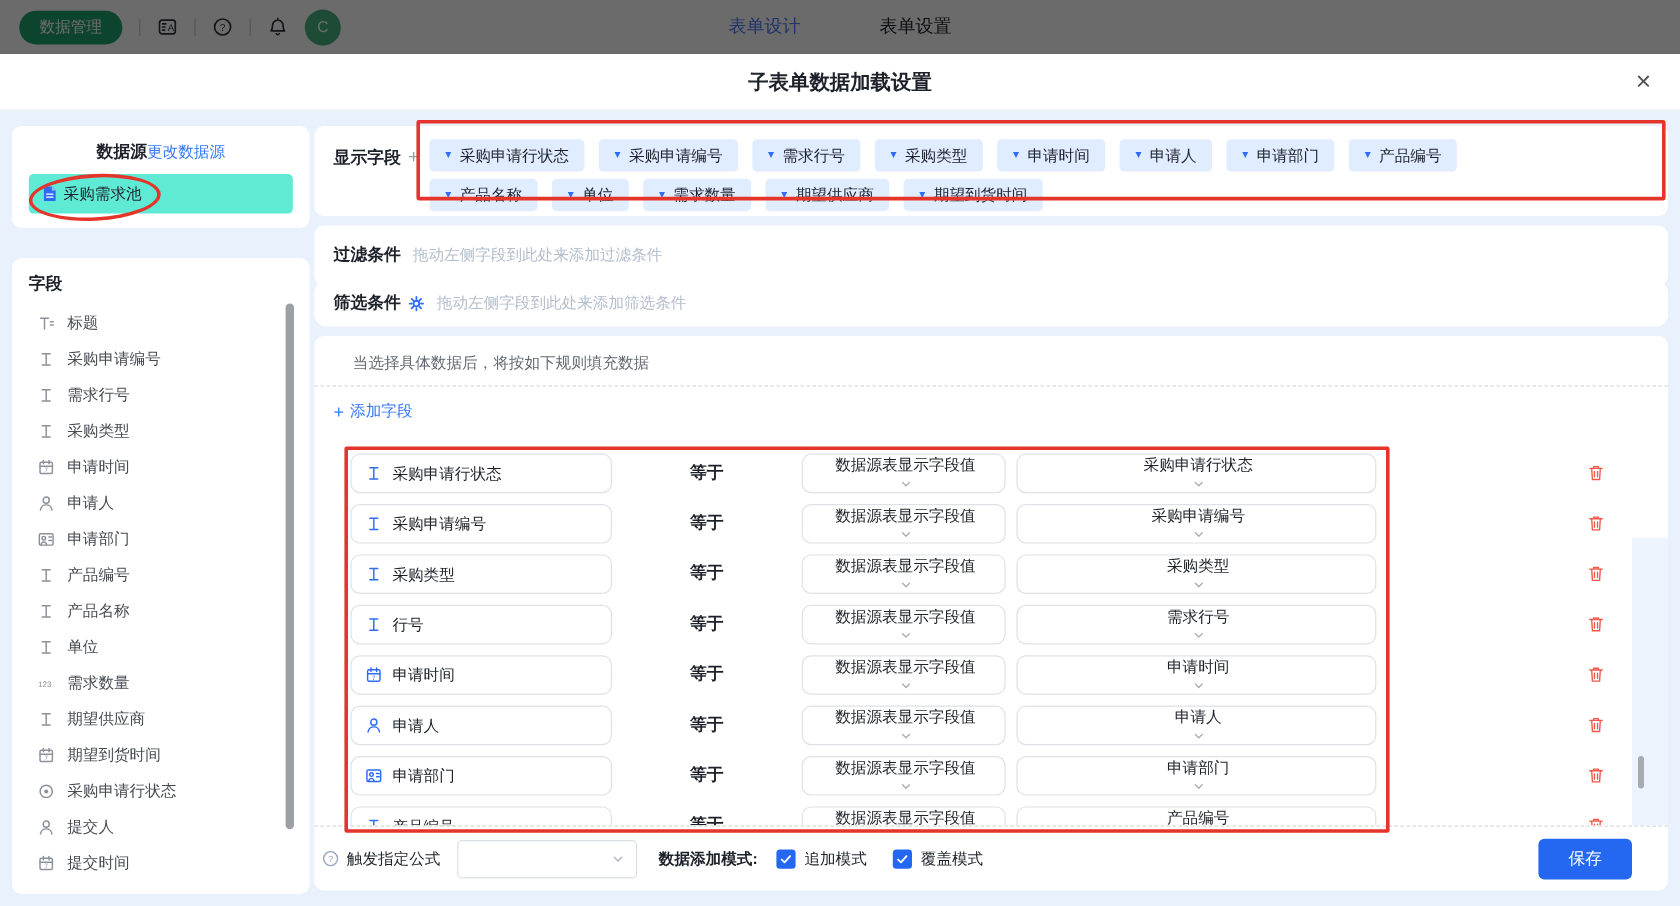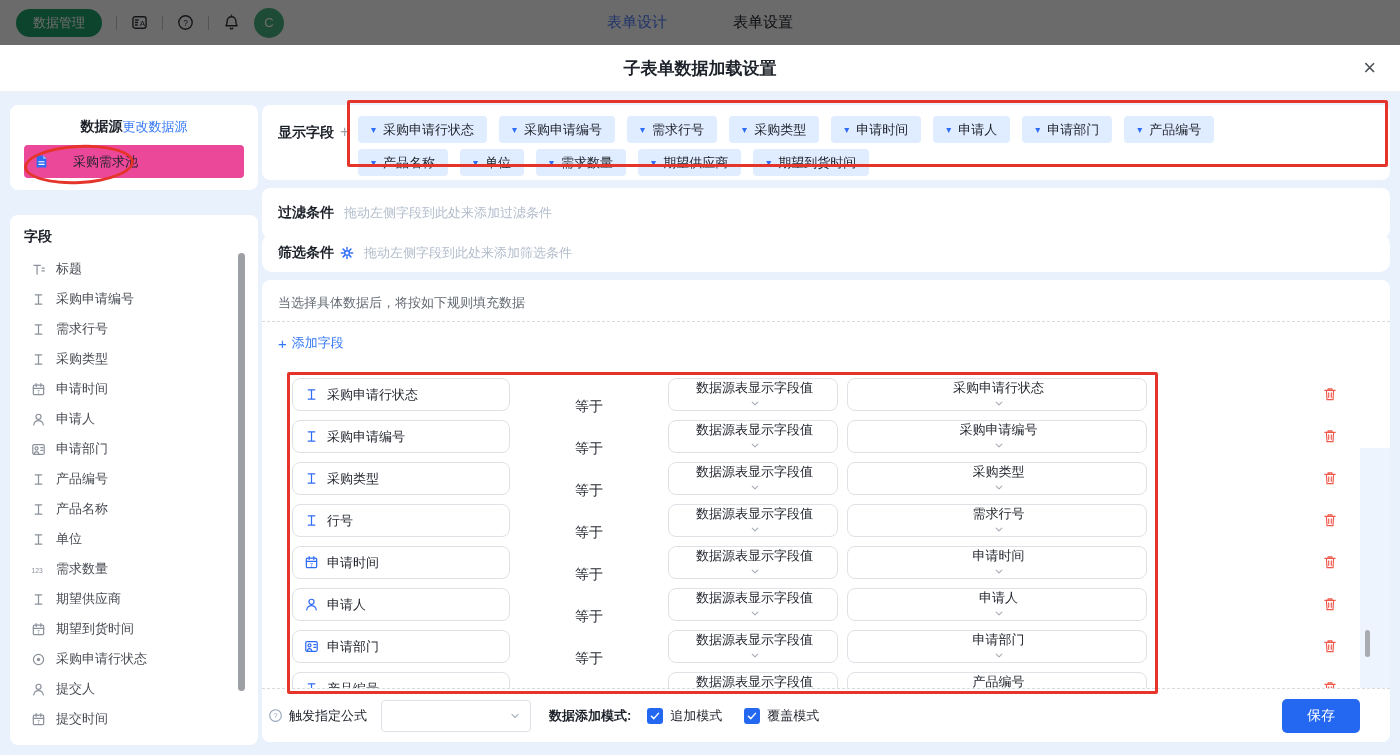--- a/index.html
+++ b/index.html
@@ -40,8 +40,8 @@
   .ds-head { display:flex; align-items:center; justify-content:center; }
   .ds-title { font-size:14px; font-weight:700; }
   .link { font-size:13px; color:#3478f6; cursor:pointer; }
-  .ds-selected { margin-top:9px; height:33px; background:#ec4899; border-radius:4px; display:flex;
-                 align-items:center; gap:24px; padding:0 10px; font-size:13px; cursor:pointer; }
+  .ds-selected { margin-top:9px; height:33px; background:#5eead4; border-radius:4px; display:flex;
+                 align-items:center; gap:4px; padding:0 10px; font-size:13px; cursor:pointer; }
   .ds-selected .icon { display:flex; }
 
   .fields-card { left:10px; top:123px; width:248px; height:530px; padding:13px 14px; overflow:hidden; }

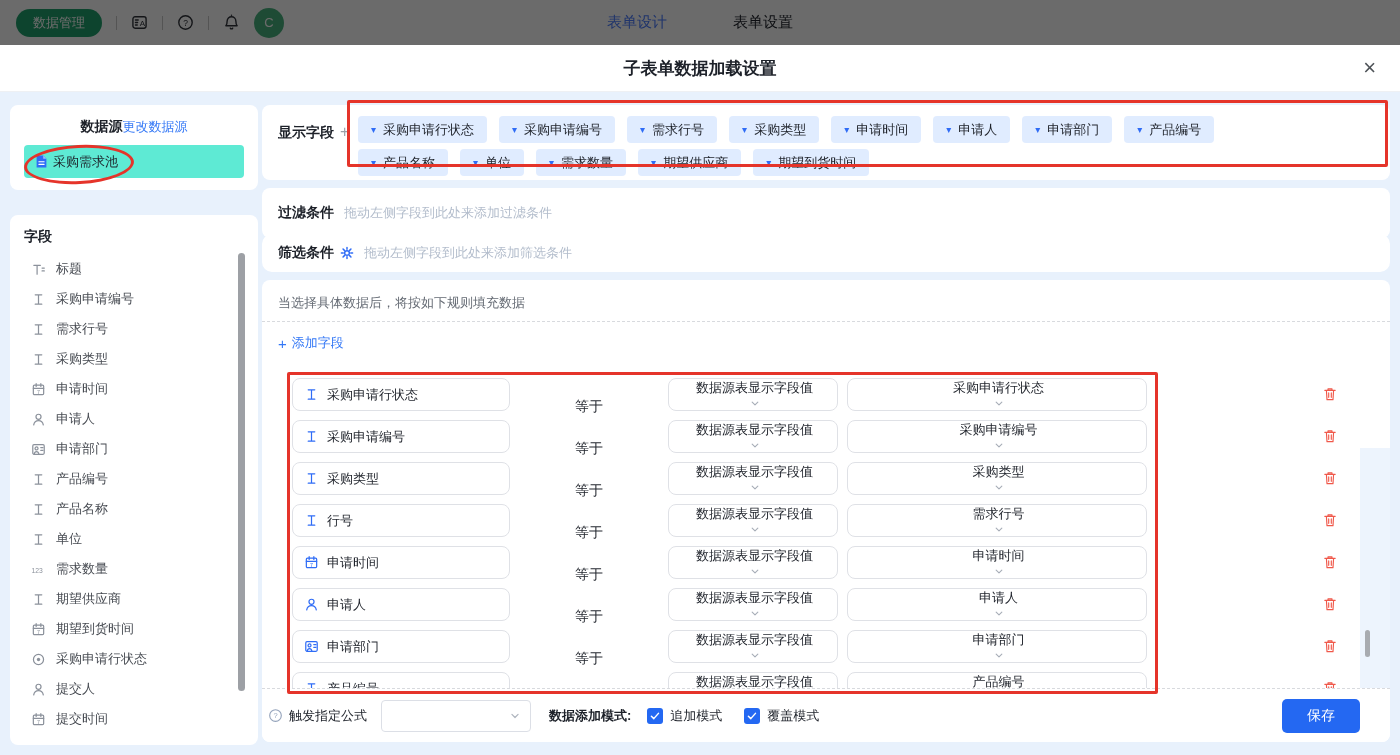--- a/index.html
+++ b/index.html
@@ -70,7 +70,7 @@
 
   
   .rules-card { left:262px; top:188px; width:1128px; height:462px; overflow:hidden; }
-  .hint { padding:14px 16px 9px; font-size:13px; color:#646a73; }
+  .hint { padding:14px 32px 9px; font-size:13px; color:#646a73; }
   .dash-sep { border-top:1px dashed #d8dade; margin:0; }
   .addfield { display:flex; align-items:center; gap:5px; color:#3478f6; font-size:13px; padding:12px 16px 2px; cursor:pointer; width:130px; }
   .addfield .plus { font-size:15px; }

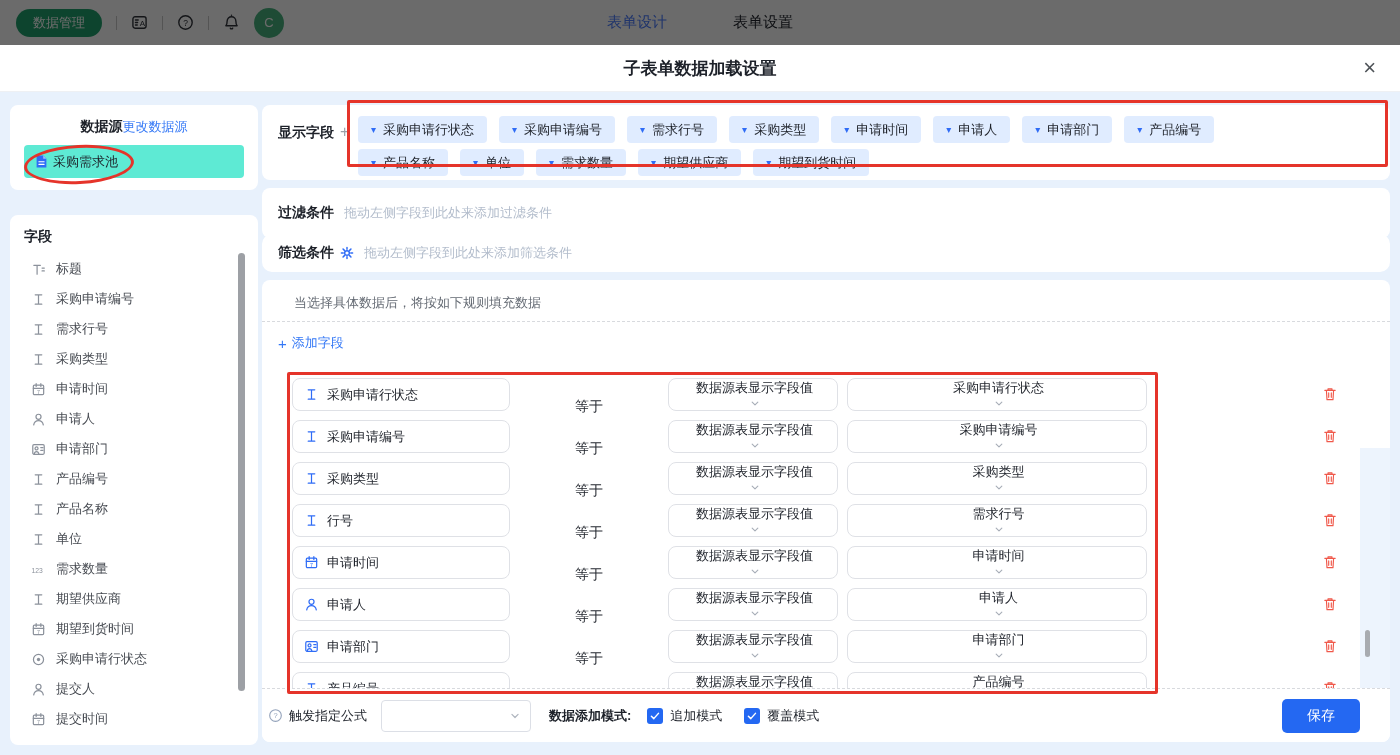--- a/index.html
+++ b/index.html
@@ -81,7 +81,7 @@
                 border-radius:8px; background:#fff; display:flex; align-items:center; gap:8px; padding:0 11px;
                 font-size:13px; cursor:text; }
   .ricon { display:flex; color:#2f6cf6; }
-  .op { position:absolute; left:313px; top:20px; font-size:14px; font-weight:400; }
+  .op { position:absolute; left:313px; top:7px; font-size:14px; font-weight:700; }
   .dd { position:absolute; top:0; height:33px; border:1px solid #dfe1e6; border-radius:8px; background:#fff;
         display:flex; align-items:center; justify-content:space-between; padding:0 9px 0 12px; font-size:13px; cursor:pointer;flex-direction:column; }
   .dd1 { left:406px; width:170px; }

